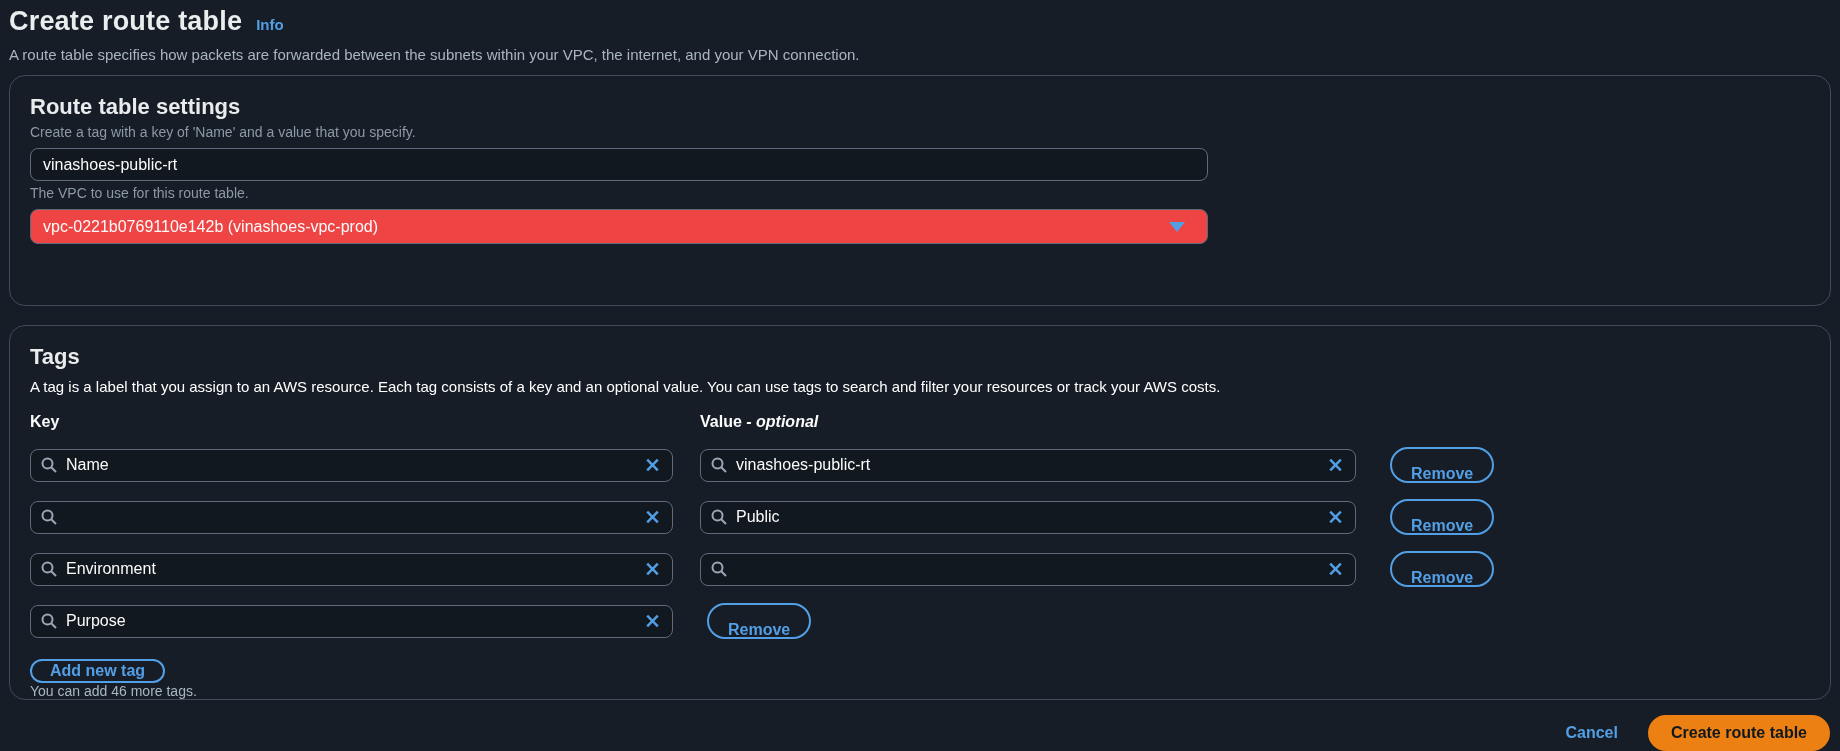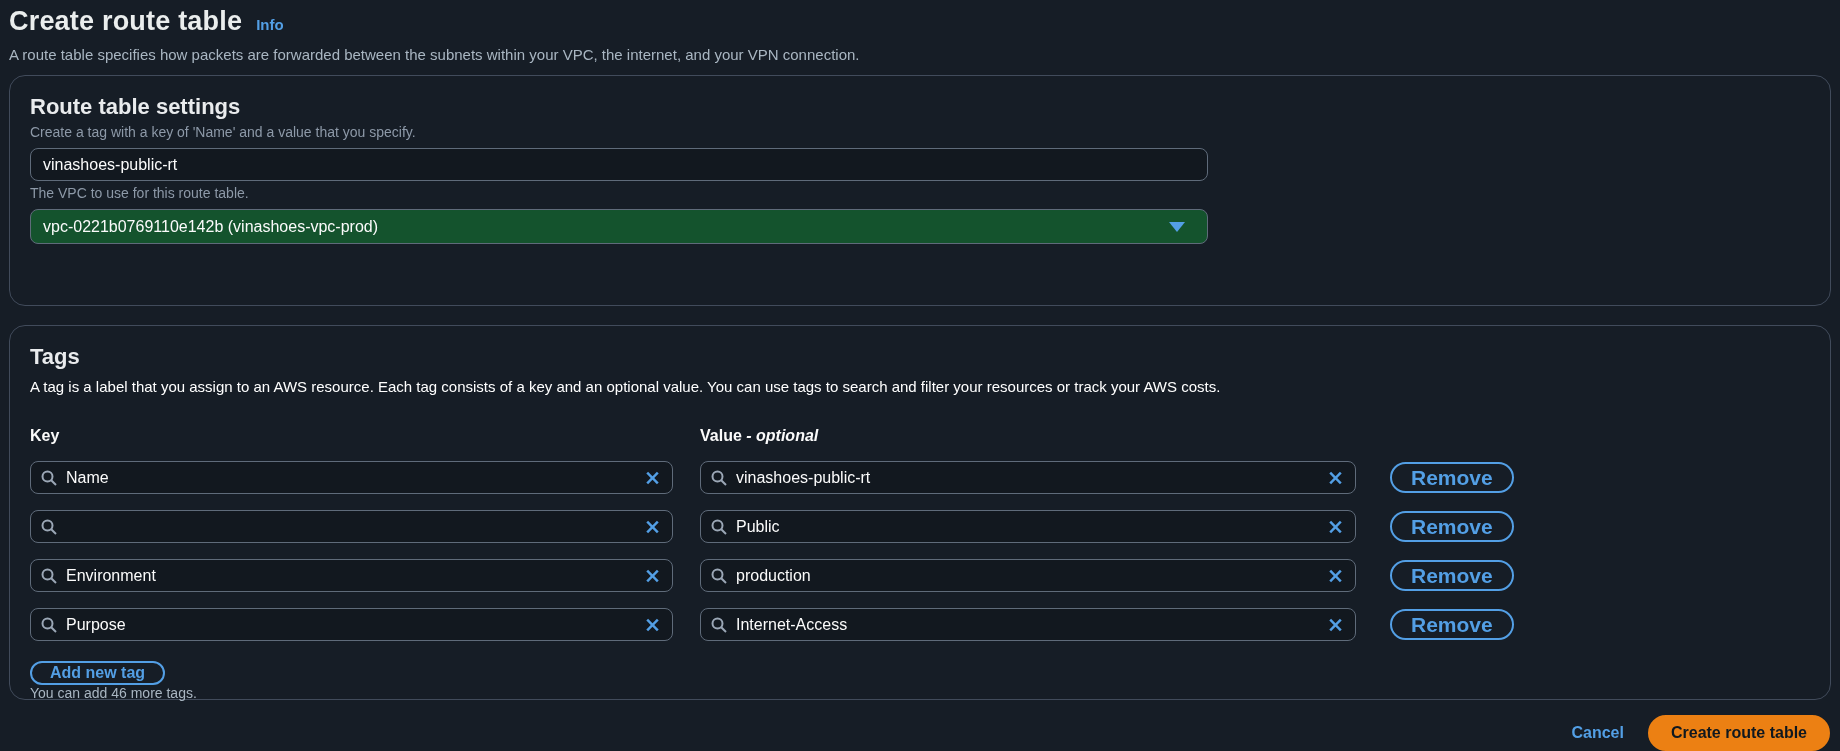--- a/index.html
+++ b/index.html
@@ -54,7 +54,7 @@
   .select {
     margin-top: 8px;
     width: 1178px; height: 35px;
-    background: #14532d;
+    background: #ef4444;
     border: 1px solid #5f6b7a;
     border-radius: 8px;
     display: flex; align-items: center; justify-content: space-between;

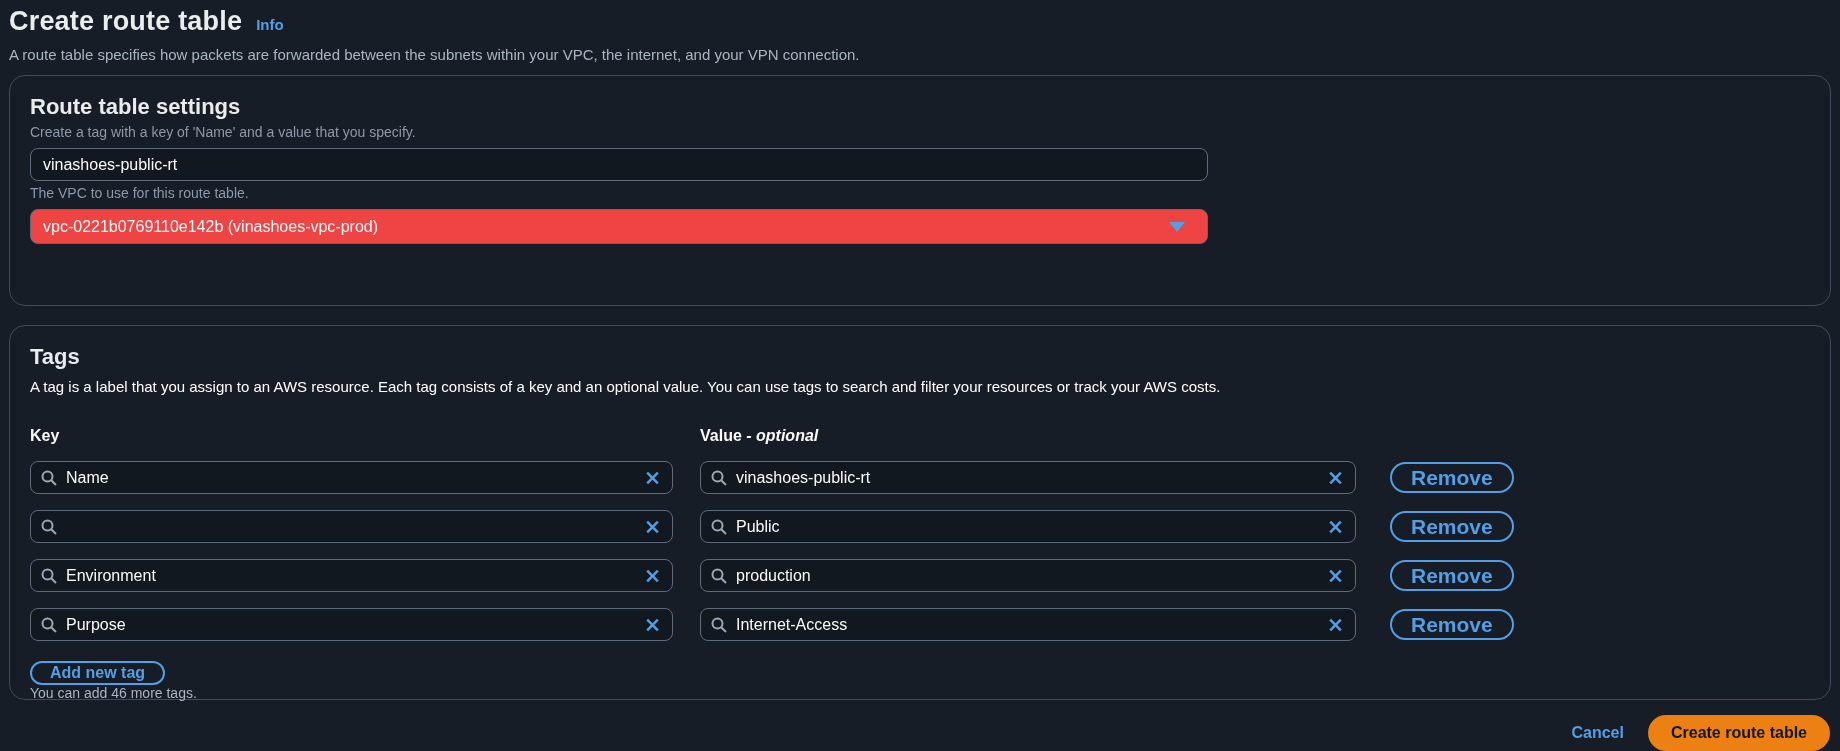--- a/index.html
+++ b/index.html
@@ -72,7 +72,7 @@
   
   .tags-desc { margin-top: 8px; font-size: 15px; color: #ffffff; }
   .tags-grid {
-    margin-top: 32px;
+    margin-top: 18px;
     display: grid;
     grid-template-columns: 643px 656px auto;
     column-gap: 27px;

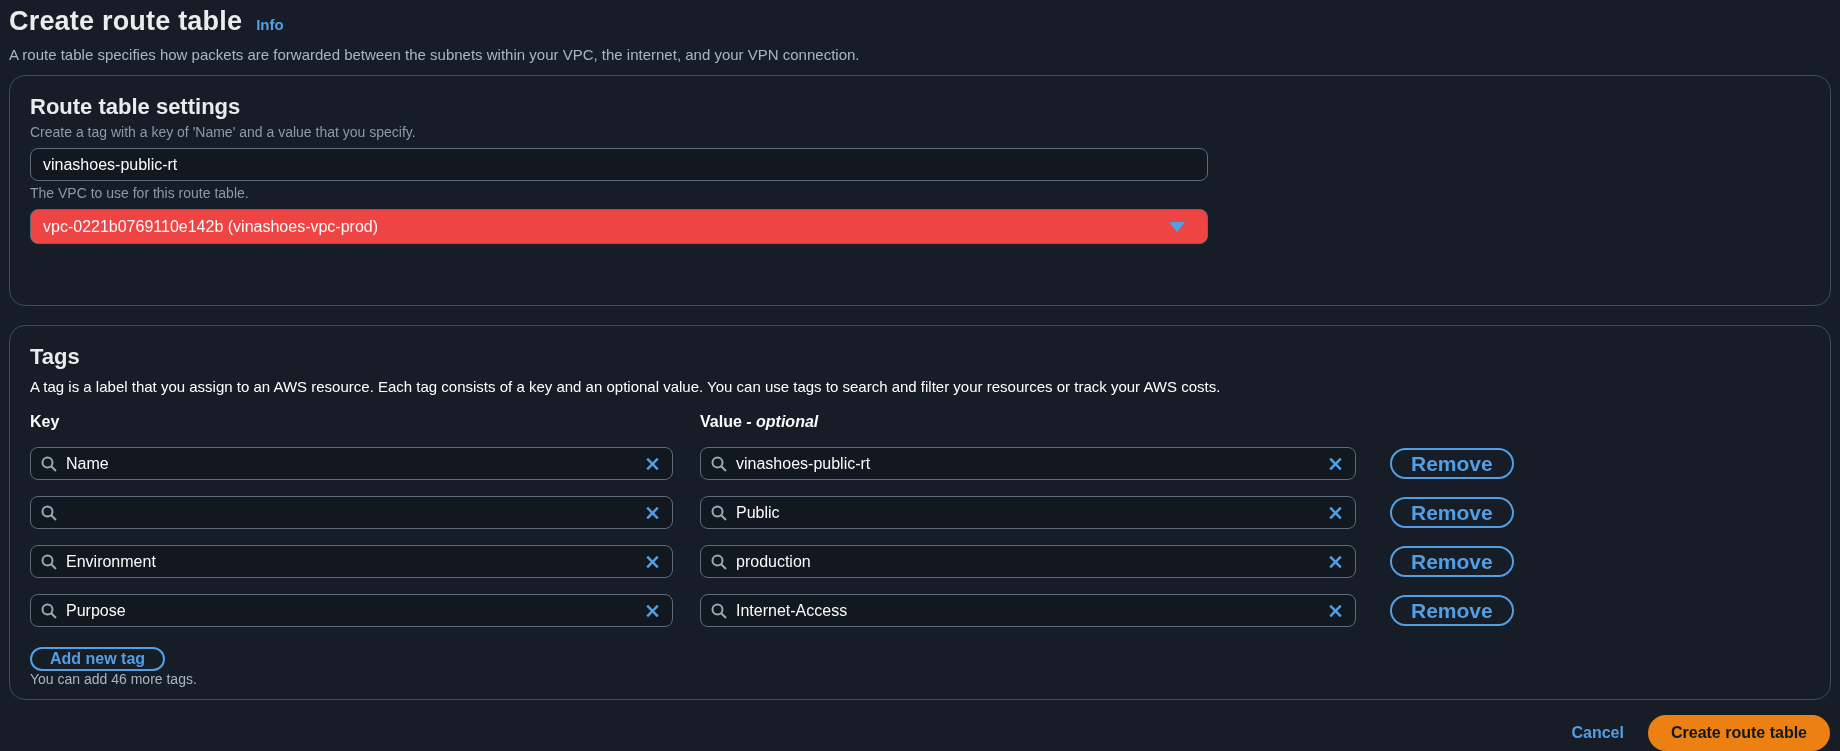--- a/index.html
+++ b/index.html
@@ -105,12 +105,12 @@
     justify-self: start;
     margin-left: 7px;
     height: 31px;
-    padding: 0 19px;
+    padding: 16px 19px;
     background: transparent;
     border: 2px solid #539fe5;
     border-radius: 18px;
     color: #539fe5;
-    font-size: 21px; font-weight: bold;
+    font-size: 16px; font-weight: bold;
     font-family: "Liberation Sans", "DejaVu Sans", sans-serif;
     cursor: pointer;
   }

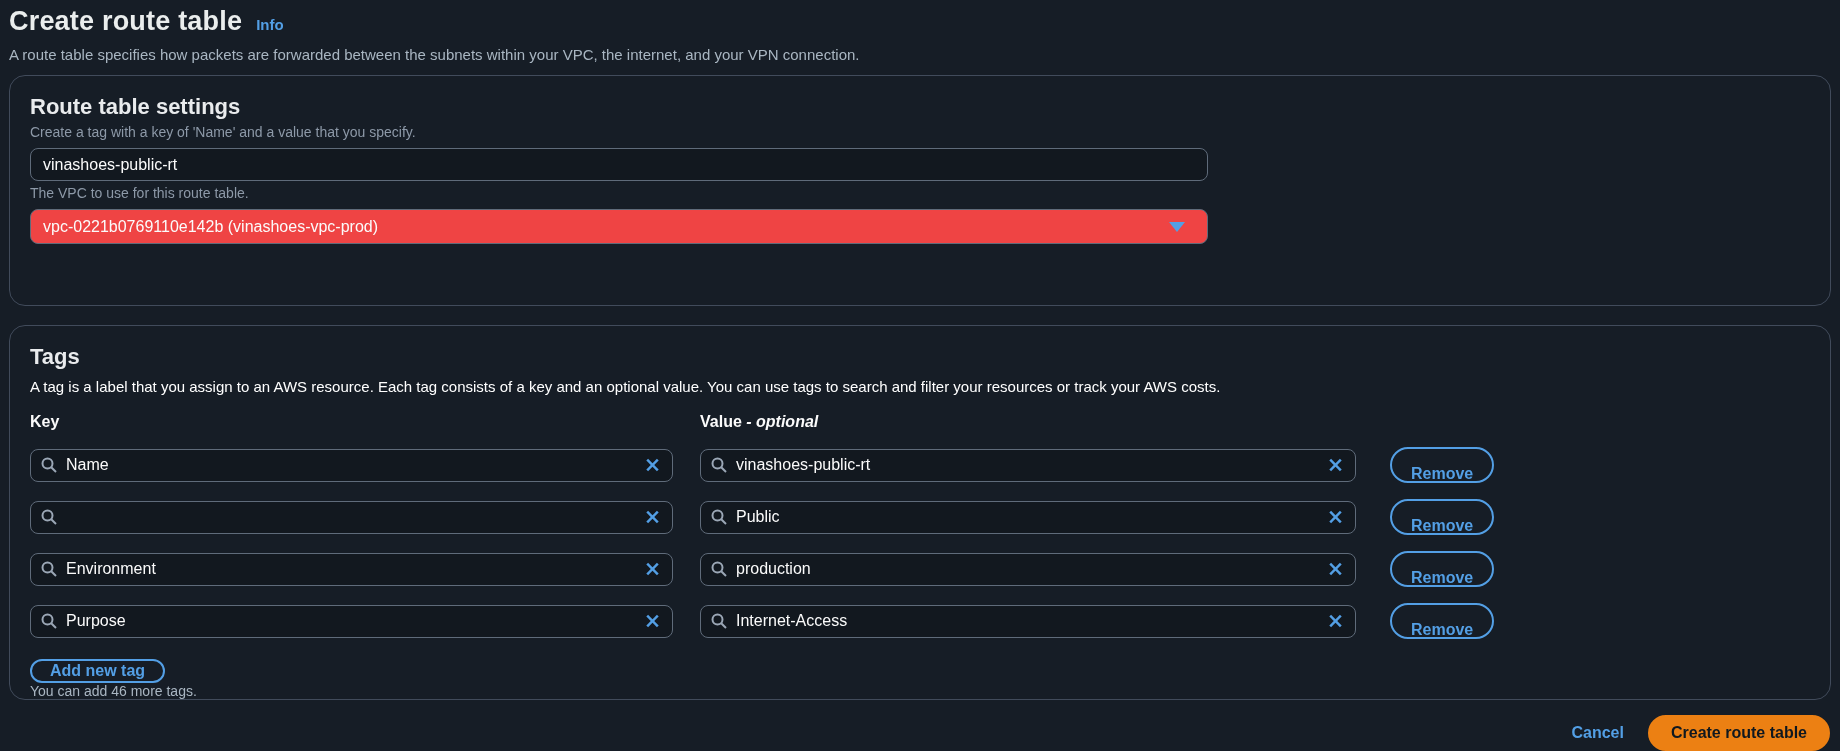--- a/index.html
+++ b/index.html
@@ -266,7 +266,6 @@
             <circle cx="6.5" cy="6.5" r="5" stroke="#9ba7b6" stroke-width="2" fill="none"></circle>
             <line x1="10.2" y1="10.2" x2="15" y2="15" stroke="#9ba7b6" stroke-width="2"></line>
           </svg>
-        <input type="text" value="production" style="">
         <button class="clear-btn">
             <svg width="17" height="17" viewBox="0 0 16 16">
               <line x1="3" y1="3" x2="13" y2="13" stroke="#539fe5" stroke-width="2.3"></line>

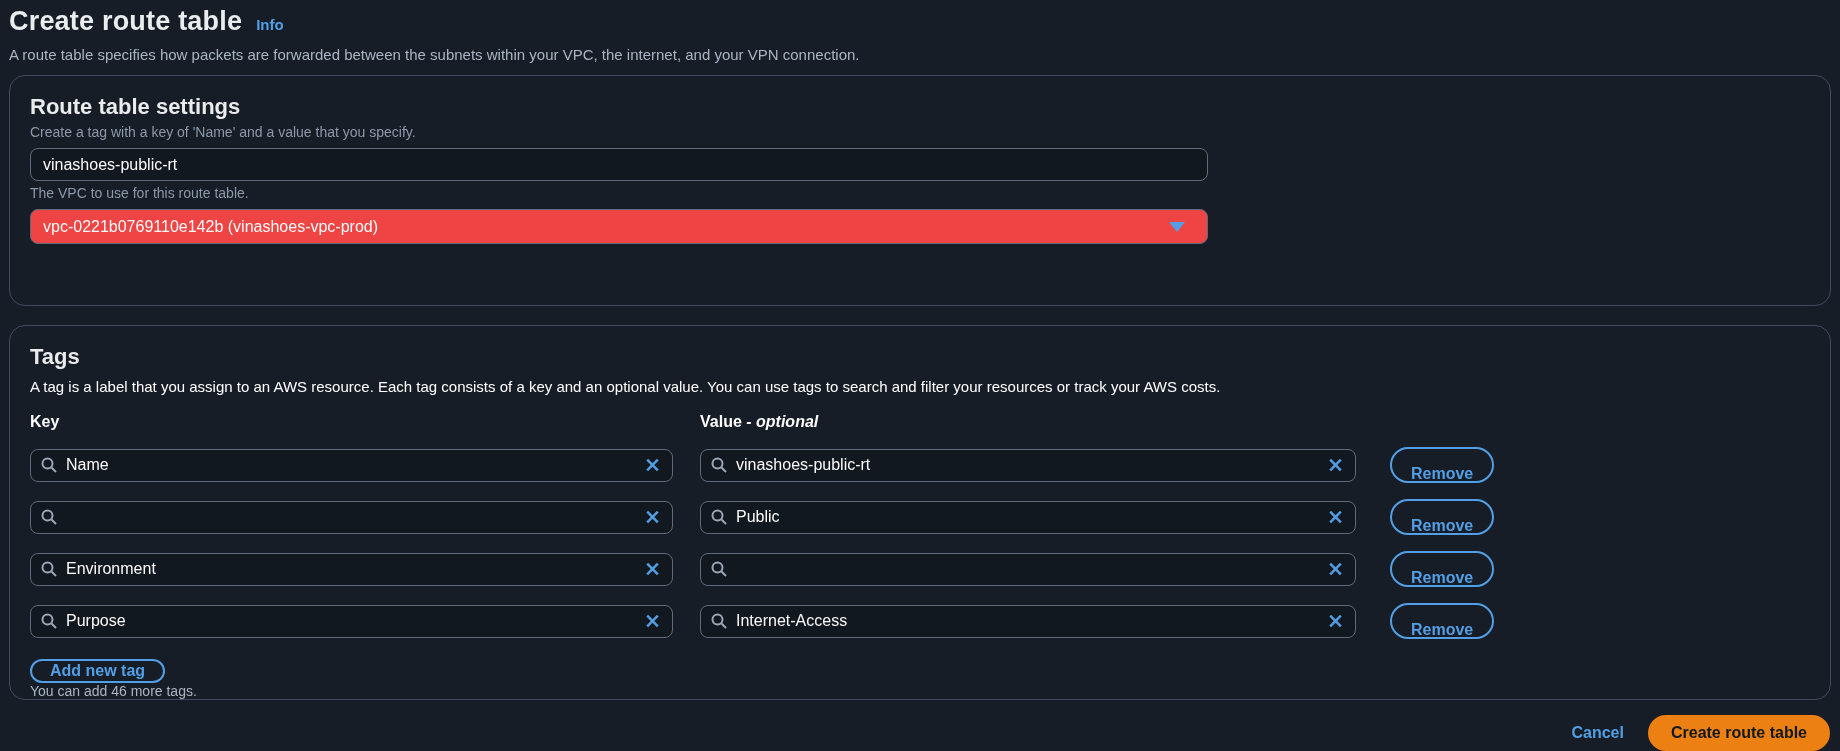--- a/index.html
+++ b/index.html
@@ -288,19 +288,6 @@
             </svg>
           </button>
       </div>
-      <div class="tag-input">
-        <svg width="16" height="16" viewBox="0 0 16 16">
-            <circle cx="6.5" cy="6.5" r="5" stroke="#9ba7b6" stroke-width="2" fill="none"></circle>
-            <line x1="10.2" y1="10.2" x2="15" y2="15" stroke="#9ba7b6" stroke-width="2"></line>
-          </svg>
-        <input type="text" value="Internet-Access" style="">
-        <button class="clear-btn">
-            <svg width="17" height="17" viewBox="0 0 16 16">
-              <line x1="3" y1="3" x2="13" y2="13" stroke="#539fe5" stroke-width="2.3"></line>
-              <line x1="13" y1="3" x2="3" y2="13" stroke="#539fe5" stroke-width="2.3"></line>
-            </svg>
-          </button>
-      </div>
       <button class="remove-btn">Remove</button>
     </div>
 

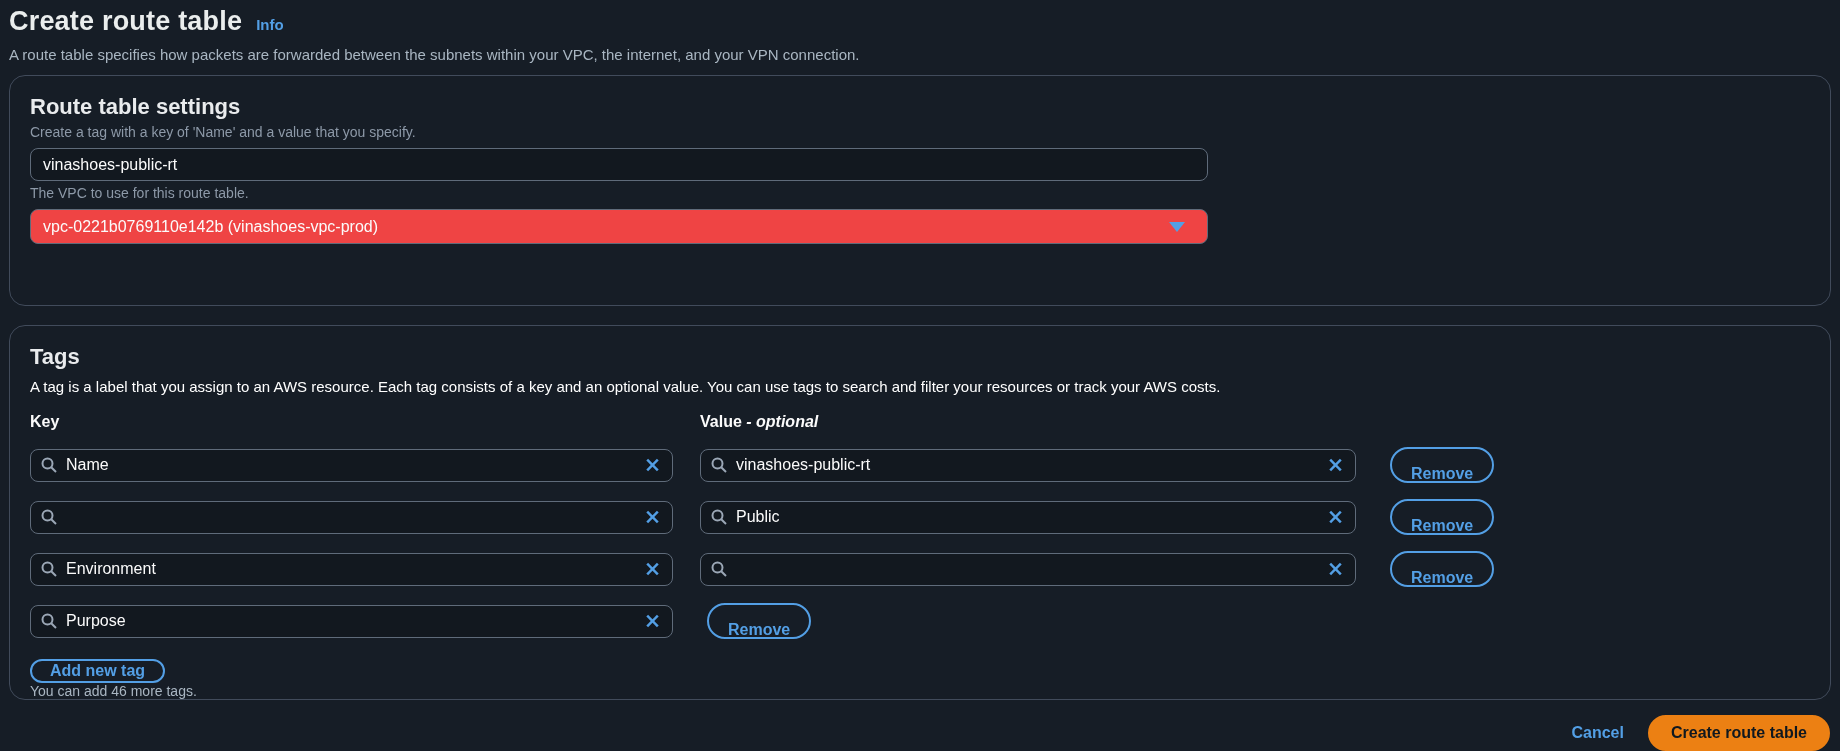--- a/index.html
+++ b/index.html
@@ -132,7 +132,7 @@
   
   .footer {
     margin-top: 15px;
-    display: flex; justify-content: flex-end; align-items: center; gap: 20px;
+    display: flex; justify-content: flex-end; align-items: center; gap: 26px;
     padding-right: 1px;
   }
   .cancel-btn {

